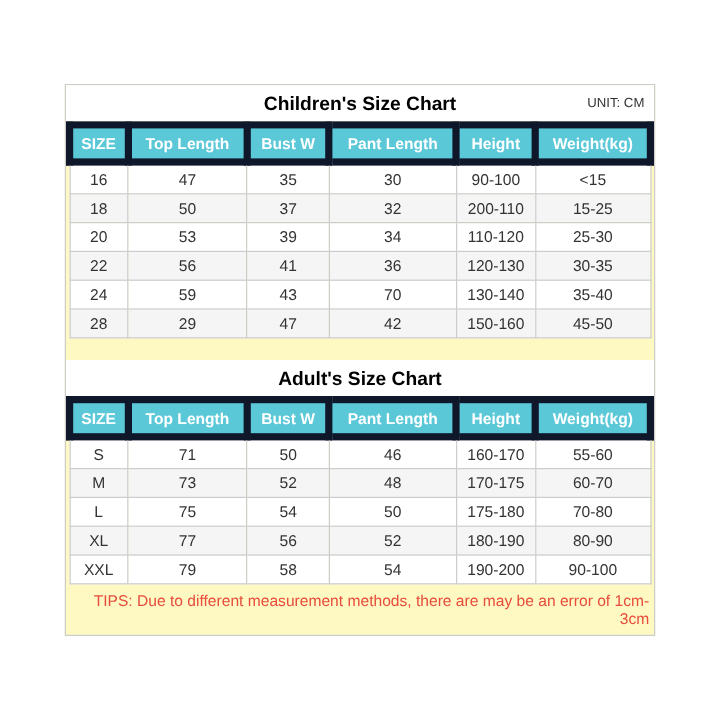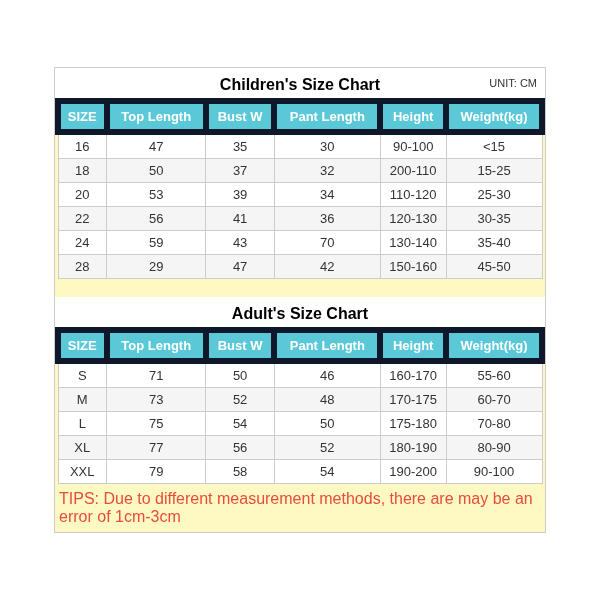--- a/index.html
+++ b/index.html
@@ -66,8 +66,8 @@
       margin-top: 18px;
     }
     .tips-row {
-      text-align: left;
-      font-size: 16px;
+      text-align: right;
+      font-size: 13px;
       color: #e74c3c;
       padding: 6px 4px;
     }

